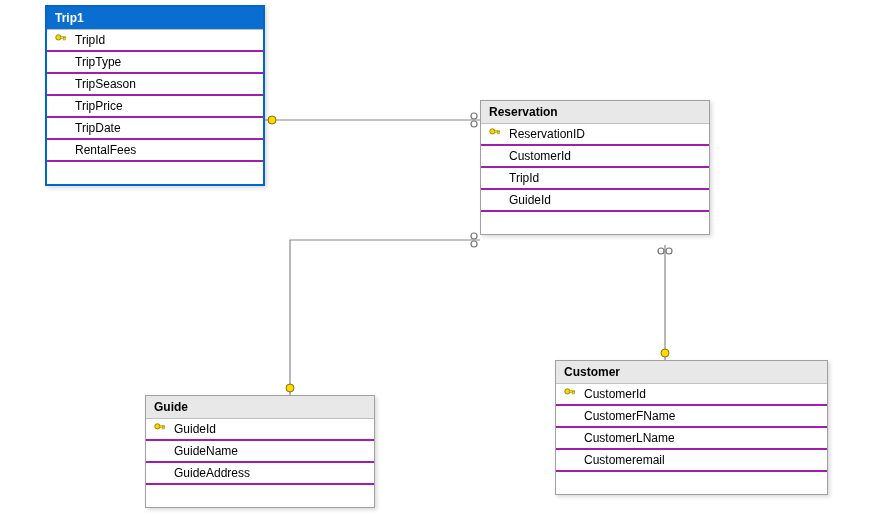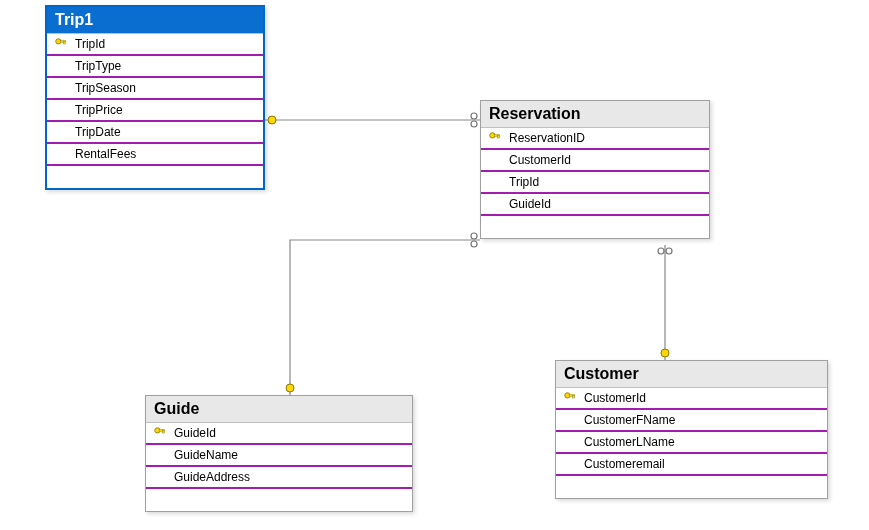--- a/index.html
+++ b/index.html
@@ -23,7 +23,7 @@
       border-bottom: 1px solid #c0c0c0;
       padding: 4px 8px;
       font-weight: bold;
-      font-size: 16px;
+      font-size: 12px;
     }
     .table.selected .table-header {
       background: #0a6ed1;

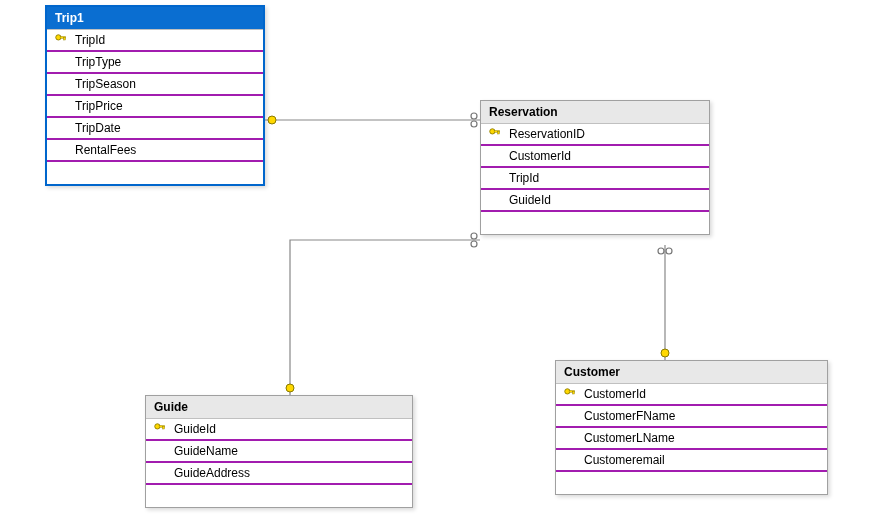--- a/index.html
+++ b/index.html
@@ -152,7 +152,7 @@
   </div>
 </div>
 
-<div class="table" style="left:145px; top:395px; width:268px;">
+<div class="table" style="left:145px; top:395px; width:230px;">
   <div class="table-header">Guide</div>
   <div class="table-body">
     <div class="row">

